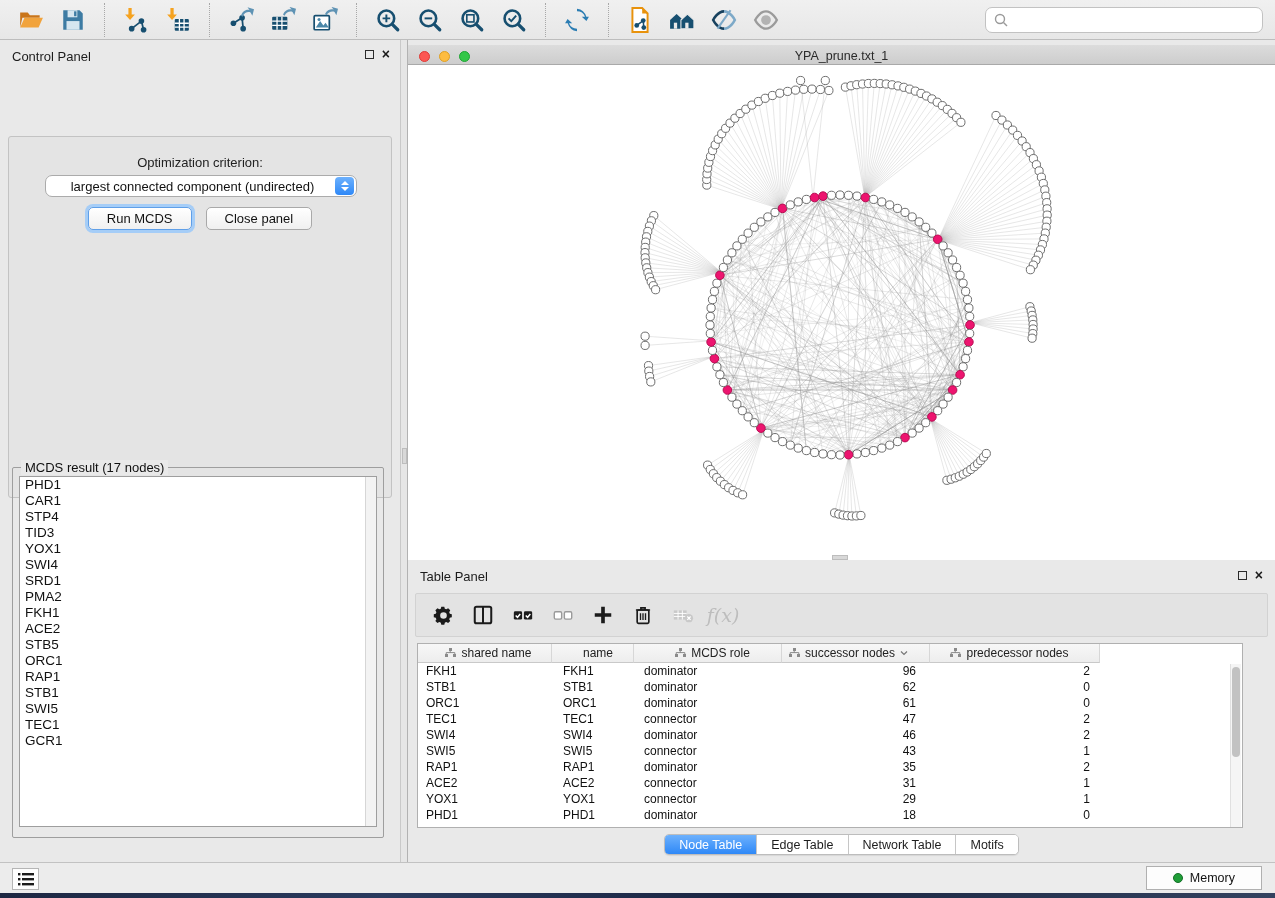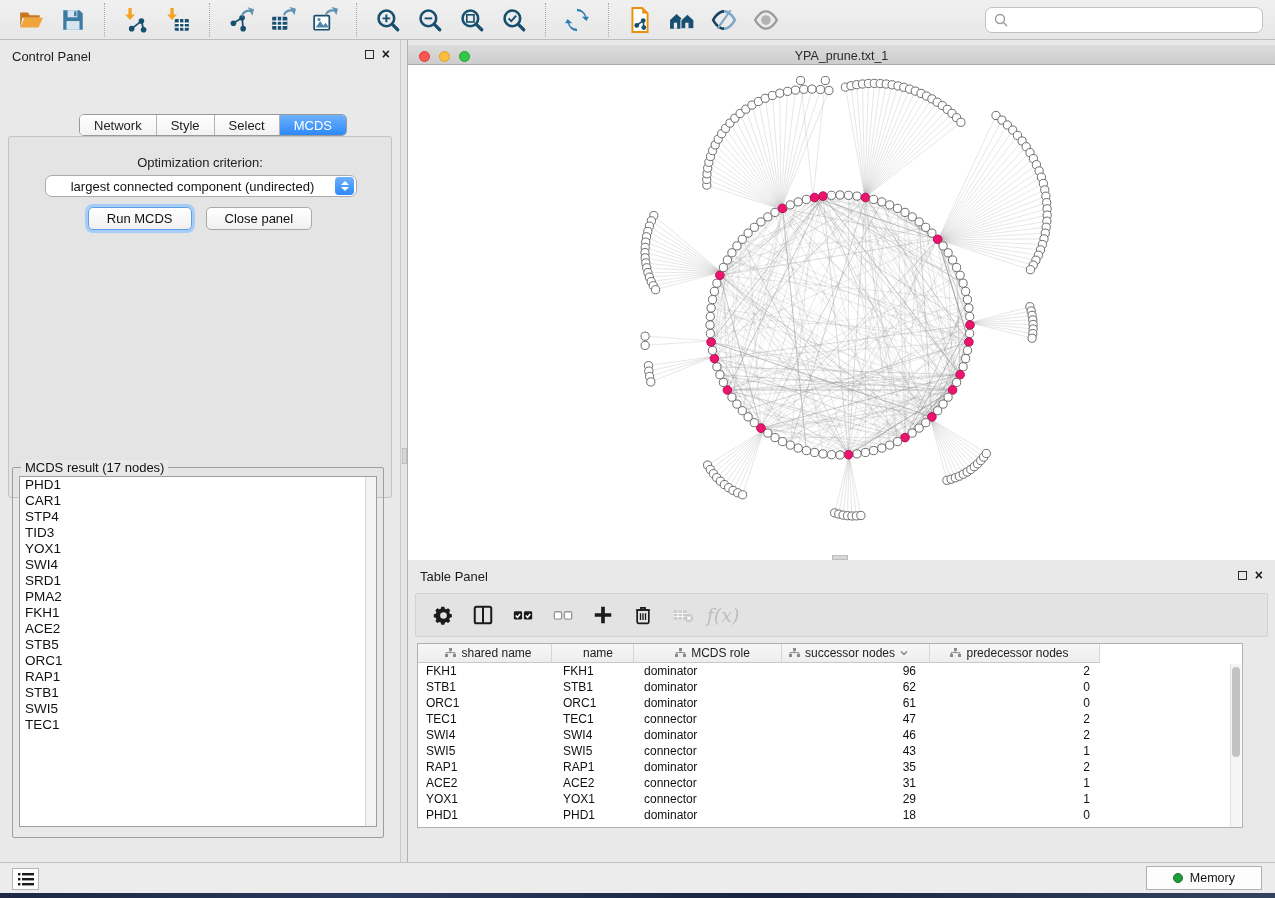--- a/index.html
+++ b/index.html
@@ -264,12 +264,6 @@
     <span class="close-btn">×</span>
   </div>
 
-  <div class="seg-tabs">
-    <div class="seg">Network</div>
-    <div class="seg">Style</div>
-    <div class="seg">Select</div>
-    <div class="seg active">MCDS</div>
-  </div>
 
   <div class="cp-content">
     <div class="opt-label">Optimization criterion:</div>

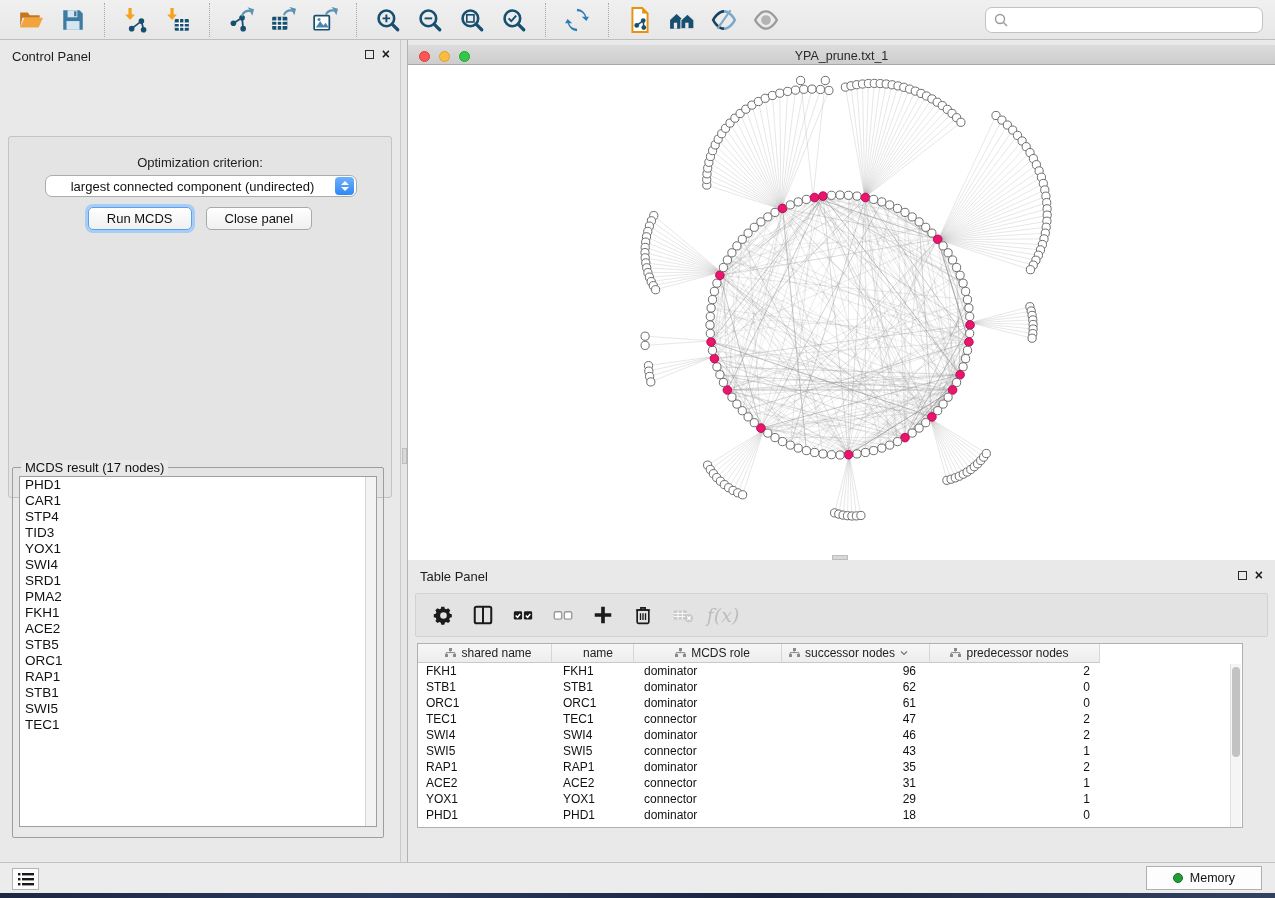--- a/index.html
+++ b/index.html
@@ -300,6 +300,7 @@
         <div class="mcds-item">STB1</div>
         <div class="mcds-item">SWI5</div>
         <div class="mcds-item">TEC1</div>
+        <div class="mcds-item">GCR1</div>
       </div>
   </div>
 </div>

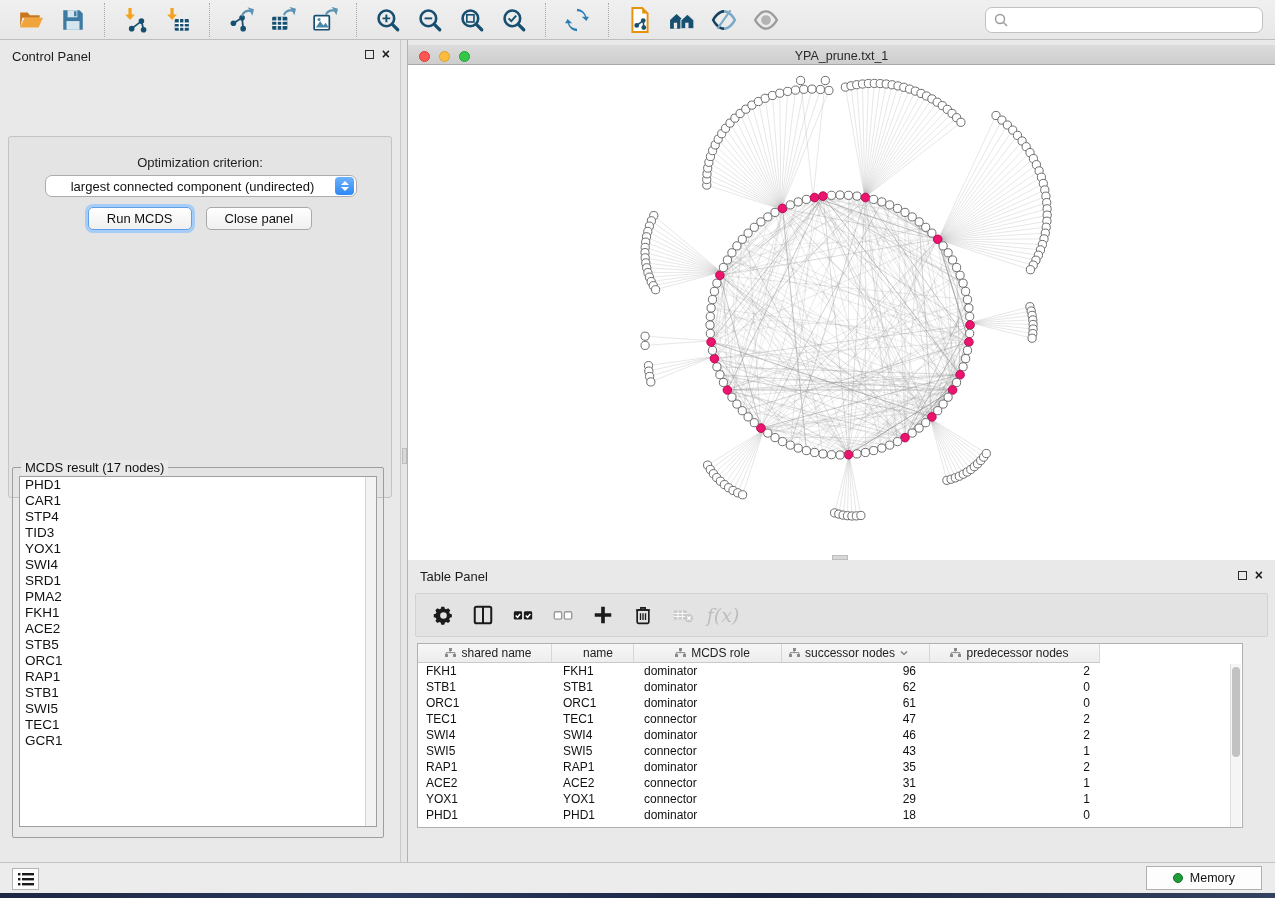--- a/index.html
+++ b/index.html
@@ -1236,6 +1236,14 @@
       </div>
   </div>
 
+  <div class="tp-tabs">
+    <div class="tp-tabs-inner">
+      <div class="tp-tab active">Node Table</div>
+      <div class="tp-tab">Edge Table</div>
+      <div class="tp-tab">Network Table</div>
+      <div class="tp-tab">Motifs</div>
+    </div>
+  </div>
 </div>
 
 <div class="statusbar">

